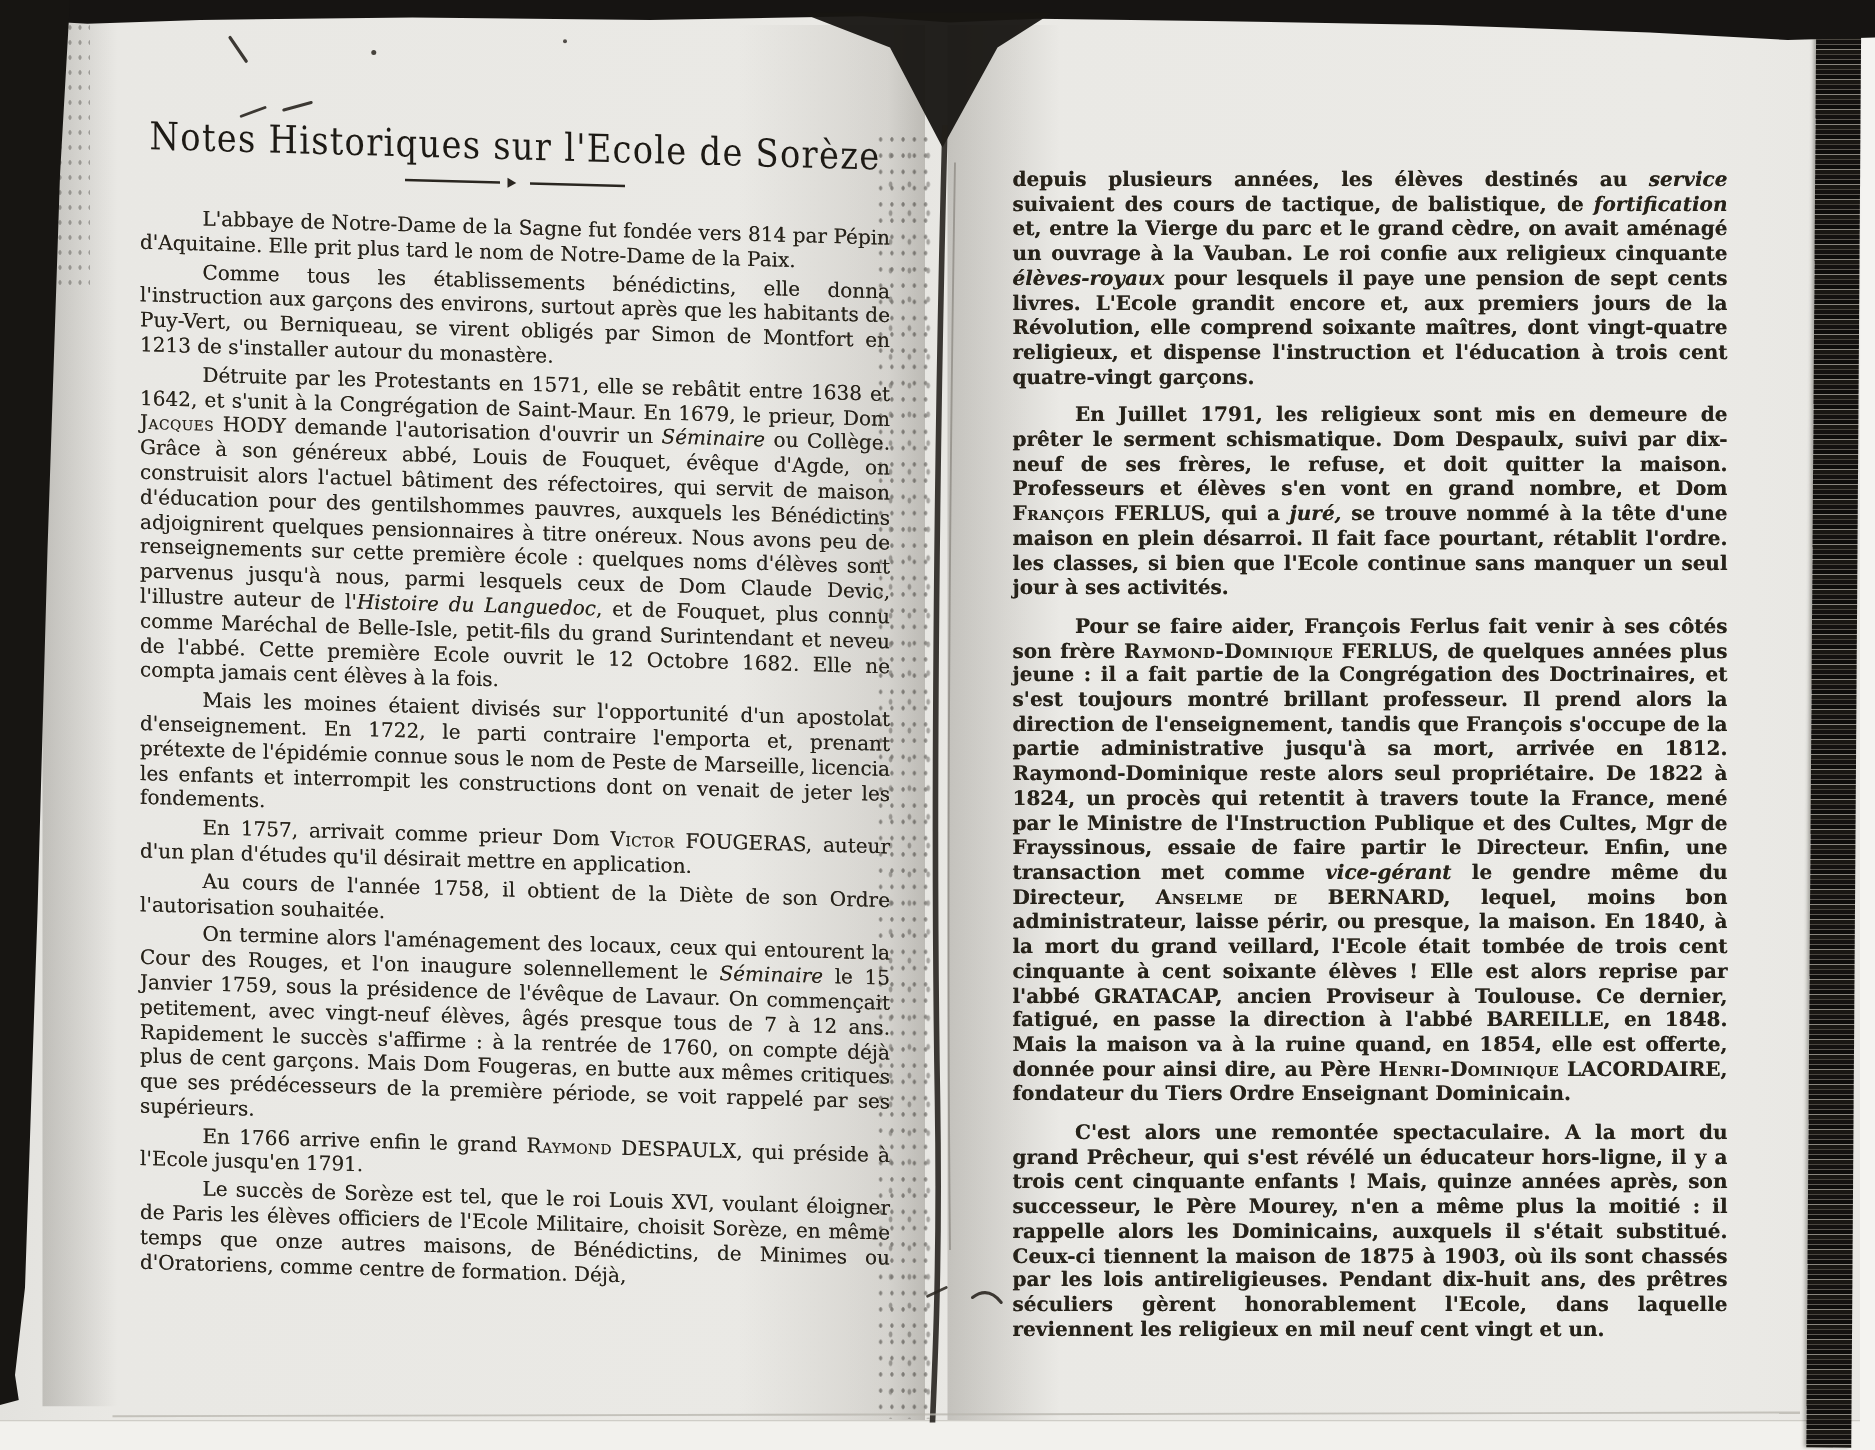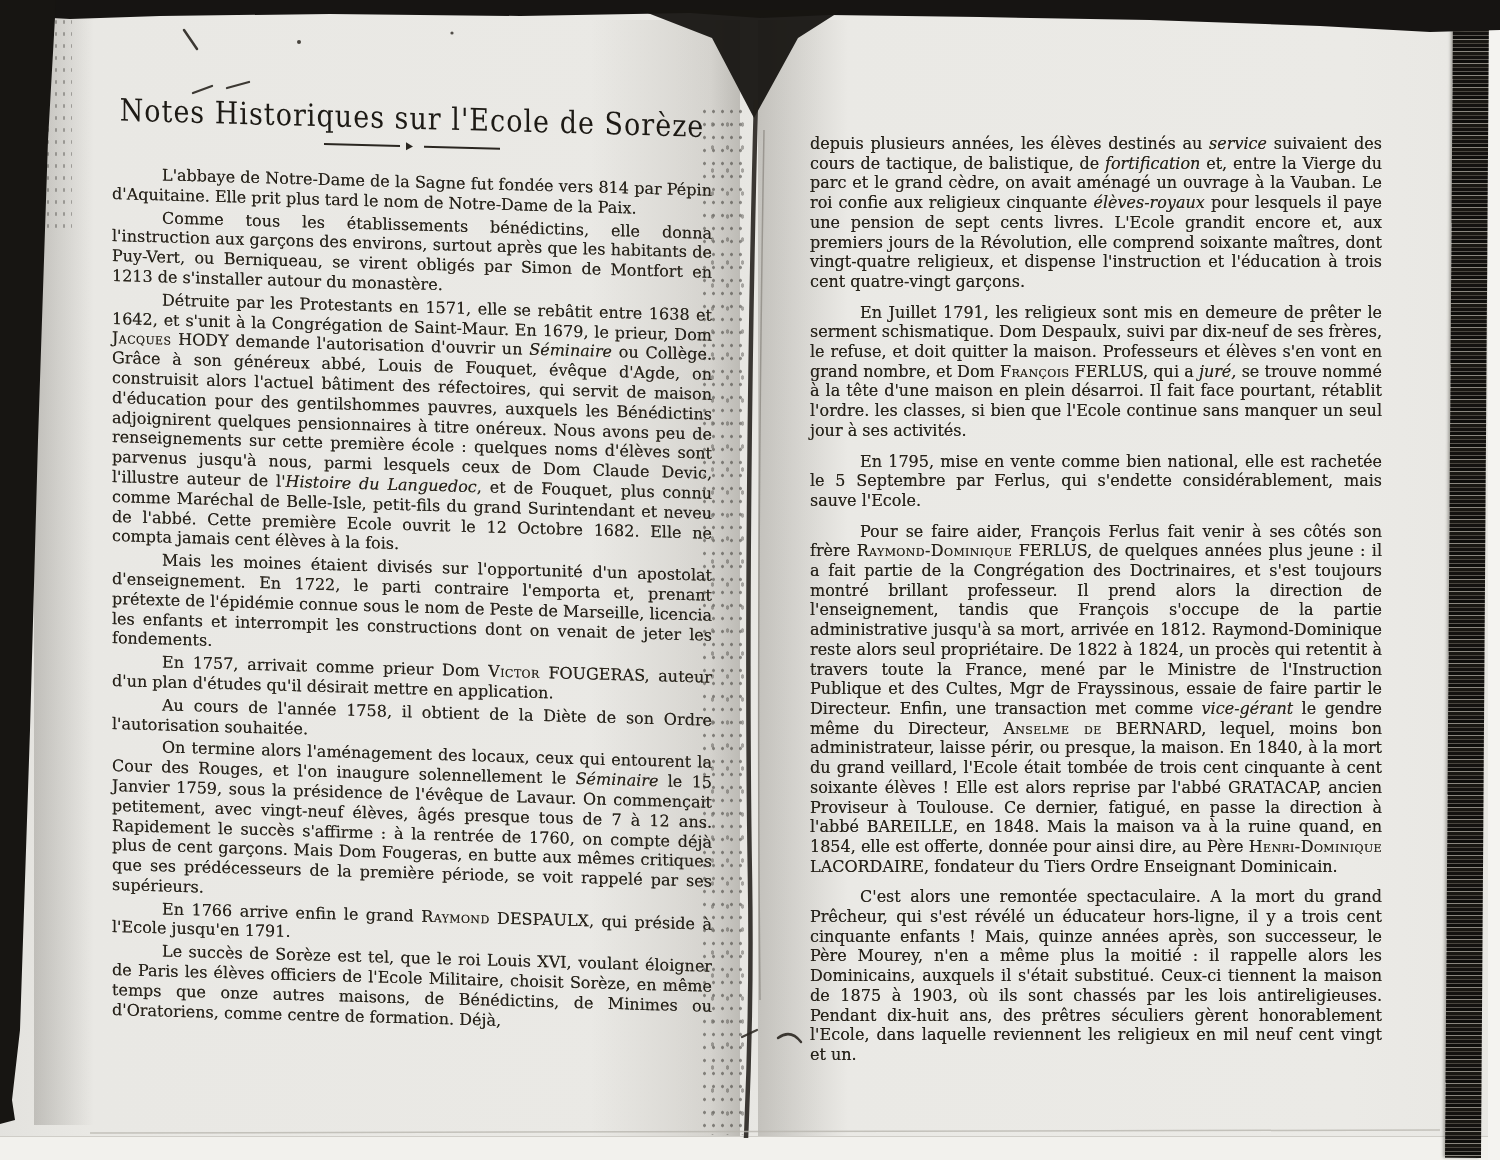--- a/index.html
+++ b/index.html
@@ -82,7 +82,7 @@
   .page-right-text .body-copy{line-height:19.7px;}
   .body-copy p{margin:0;}
   .page-left-text .body-copy p{margin-bottom:3px;}
-  .page-right-text .body-copy p{margin-bottom:11px;}
+  .page-right-text .body-copy p{margin-bottom:11px;font-weight:bold;}
   .body-copy p.indent{text-indent:50px;}
   .run-n{font-style:normal;}
   .run-i{font-style:italic;}

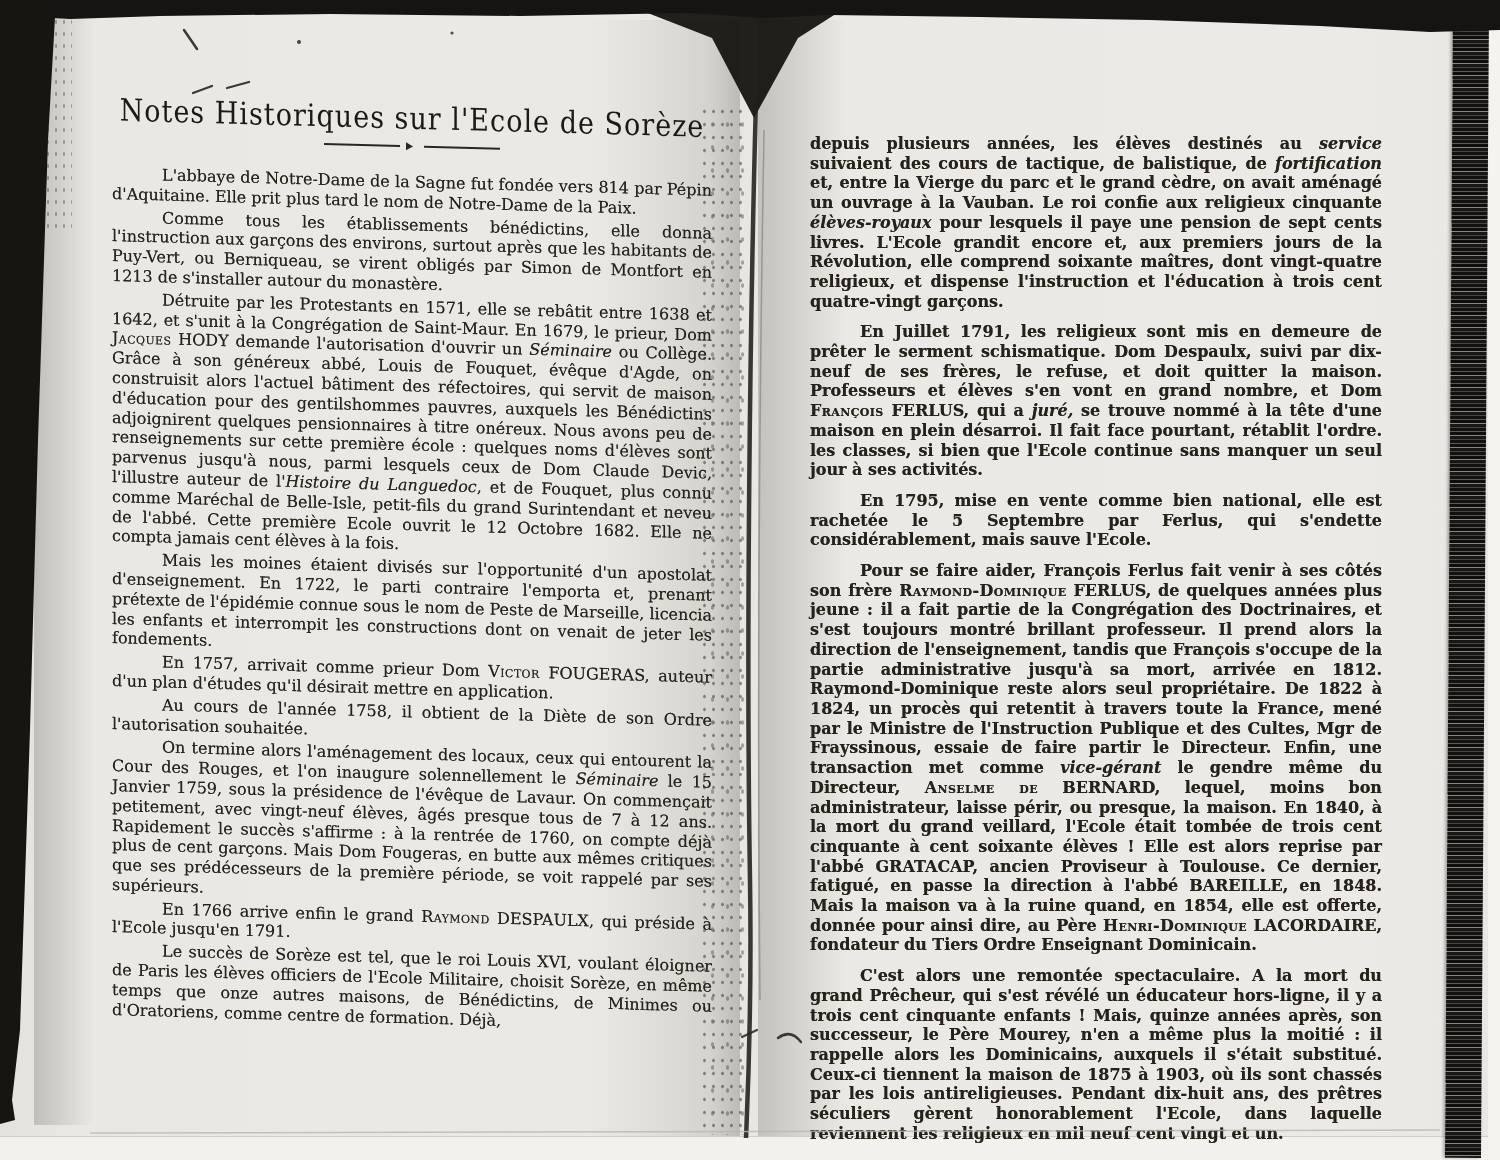--- a/index.html
+++ b/index.html
@@ -125,7 +125,6 @@
   <div class="body-copy">
       <p class=""><span class="run-n">depuis plusieurs années, les élèves destinés au </span><span class="run-i">service</span><span class="run-n"> suivaient des cours de tactique, de balistique, de </span><span class="run-i">fortification</span><span class="run-n"> et, entre la Vierge du parc et le grand cèdre, on avait aménagé un ouvrage à la Vauban. Le roi confie aux religieux cinquante </span><span class="run-i">élèves-royaux</span><span class="run-n"> pour lesquels il paye une pension de sept cents livres. L'Ecole grandit encore et, aux premiers jours de la Révolution, elle comprend soixante maîtres, dont vingt-quatre religieux, et dispense l'instruction et l'éducation à trois cent quatre-vingt garçons.</span></p>
       <p class="indent"><span class="run-n">En Juillet 1791, les religieux sont mis en demeure de prêter le serment schismatique. Dom Despaulx, suivi par dix-neuf de ses frères, le refuse, et doit quitter la maison. Professeurs et élèves s'en vont en grand nombre, et Dom </span><span class="run-sc">François</span><span class="run-n"> FERLUS, qui a </span><span class="run-i">juré,</span><span class="run-n"> se trouve nommé à la tête d'une maison en plein désarroi. Il fait face pourtant, rétablit l'ordre. les classes, si bien que l'Ecole continue sans manquer un seul jour à ses activités.</span></p>
-      <p class="indent"><span class="run-n">En 1795, mise en vente comme bien national, elle est rachetée le 5 Septembre par Ferlus, qui s'endette considérablement, mais sauve l'Ecole.</span></p>
       <p class="indent"><span class="run-n">Pour se faire aider, François Ferlus fait venir à ses côtés son frère </span><span class="run-sc">Raymond-Dominique</span><span class="run-n"> FERLUS, de quelques années plus jeune : il a fait partie de la Congrégation des Doctrinaires, et s'est toujours montré brillant professeur. Il prend alors la direction de l'enseignement, tandis que François s'occupe de la partie administrative jusqu'à sa mort, arrivée en 1812. Raymond-Dominique reste alors seul propriétaire. De 1822 à 1824, un procès qui retentit à travers toute la France, mené par le Ministre de l'Instruction Publique et des Cultes, Mgr de Frayssinous, essaie de faire partir le Directeur. Enfin, une transaction met comme </span><span class="run-i">vice-gérant</span><span class="run-n"> le gendre même du Directeur, </span><span class="run-sc">Anselme de</span><span class="run-n"> BERNARD, lequel, moins bon administrateur, laisse périr, ou presque, la maison. En 1840, à la mort du grand veillard, l'Ecole était tombée de trois cent cinquante à cent soixante élèves ! Elle est alors reprise par l'abbé GRATACAP, ancien Proviseur à Toulouse. Ce dernier, fatigué, en passe la direction à l'abbé BAREILLE, en 1848. Mais la maison va à la ruine quand, en 1854, elle est offerte, donnée pour ainsi dire, au Père </span><span class="run-sc">Henri-Dominique</span><span class="run-n"> LACORDAIRE, fondateur du Tiers Ordre Enseignant Dominicain.</span></p>
       <p class="indent"><span class="run-n">C'est alors une remontée spectaculaire. A la mort du grand Prêcheur, qui s'est révélé un éducateur hors-ligne, il y a trois cent cinquante enfants ! Mais, quinze années après, son successeur, le Père Mourey, n'en a même plus la moitié : il rappelle alors les Dominicains, auxquels il s'était substitué. Ceux-ci tiennent la maison de 1875 à 1903, où ils sont chassés par les lois antireligieuses. Pendant dix-huit ans, des prêtres séculiers gèrent honorablement l'Ecole, dans laquelle reviennent les religieux en mil neuf cent vingt et un.</span></p>
     </div>

